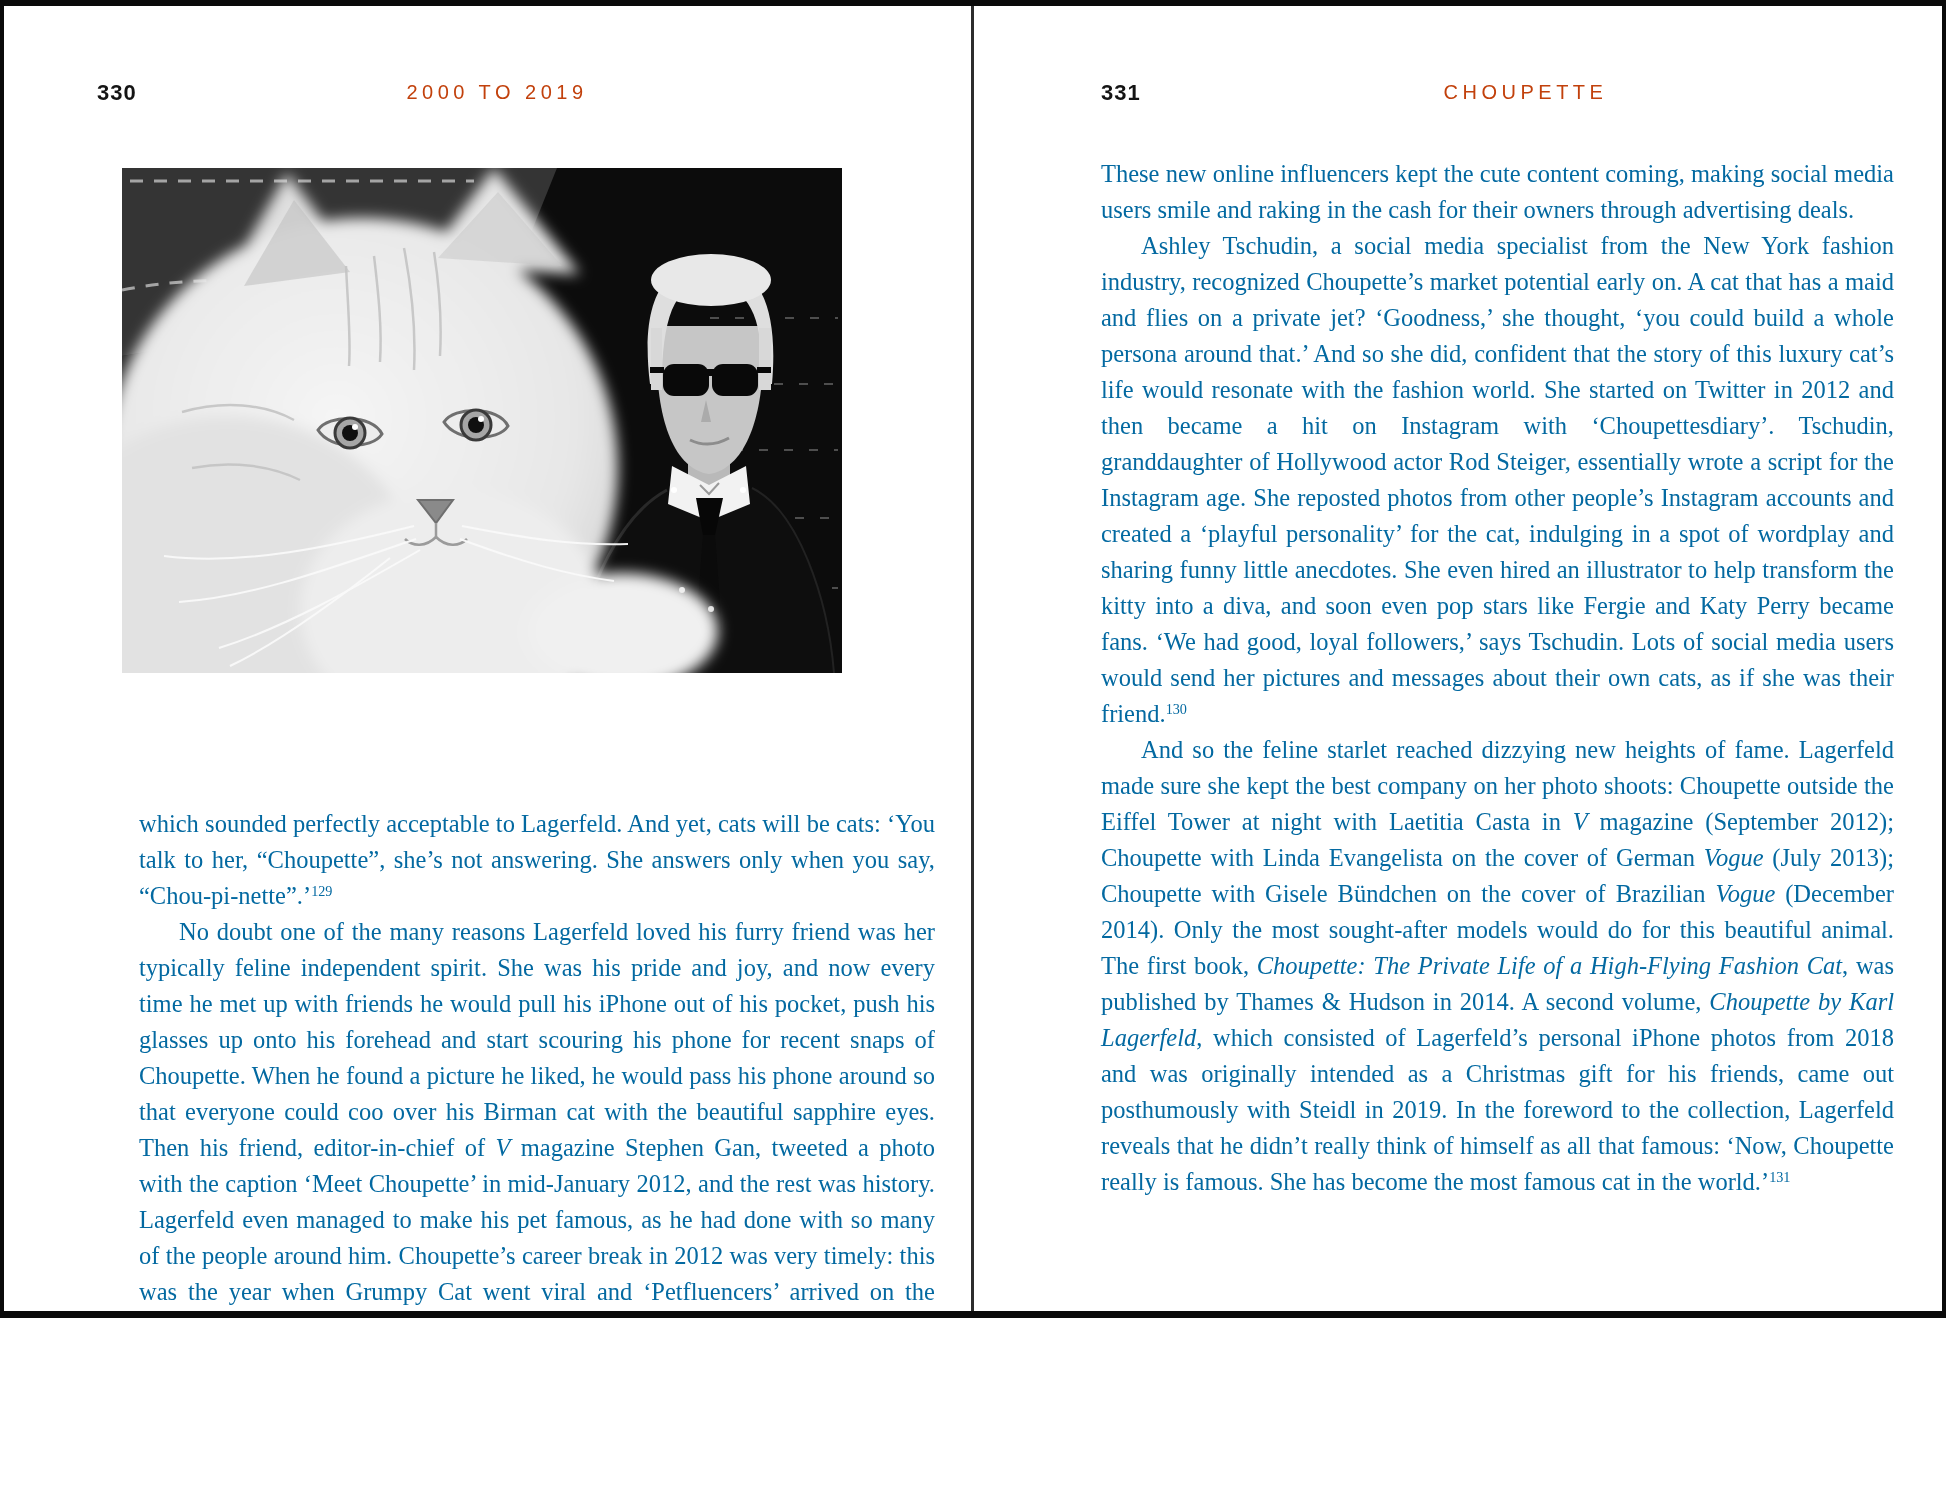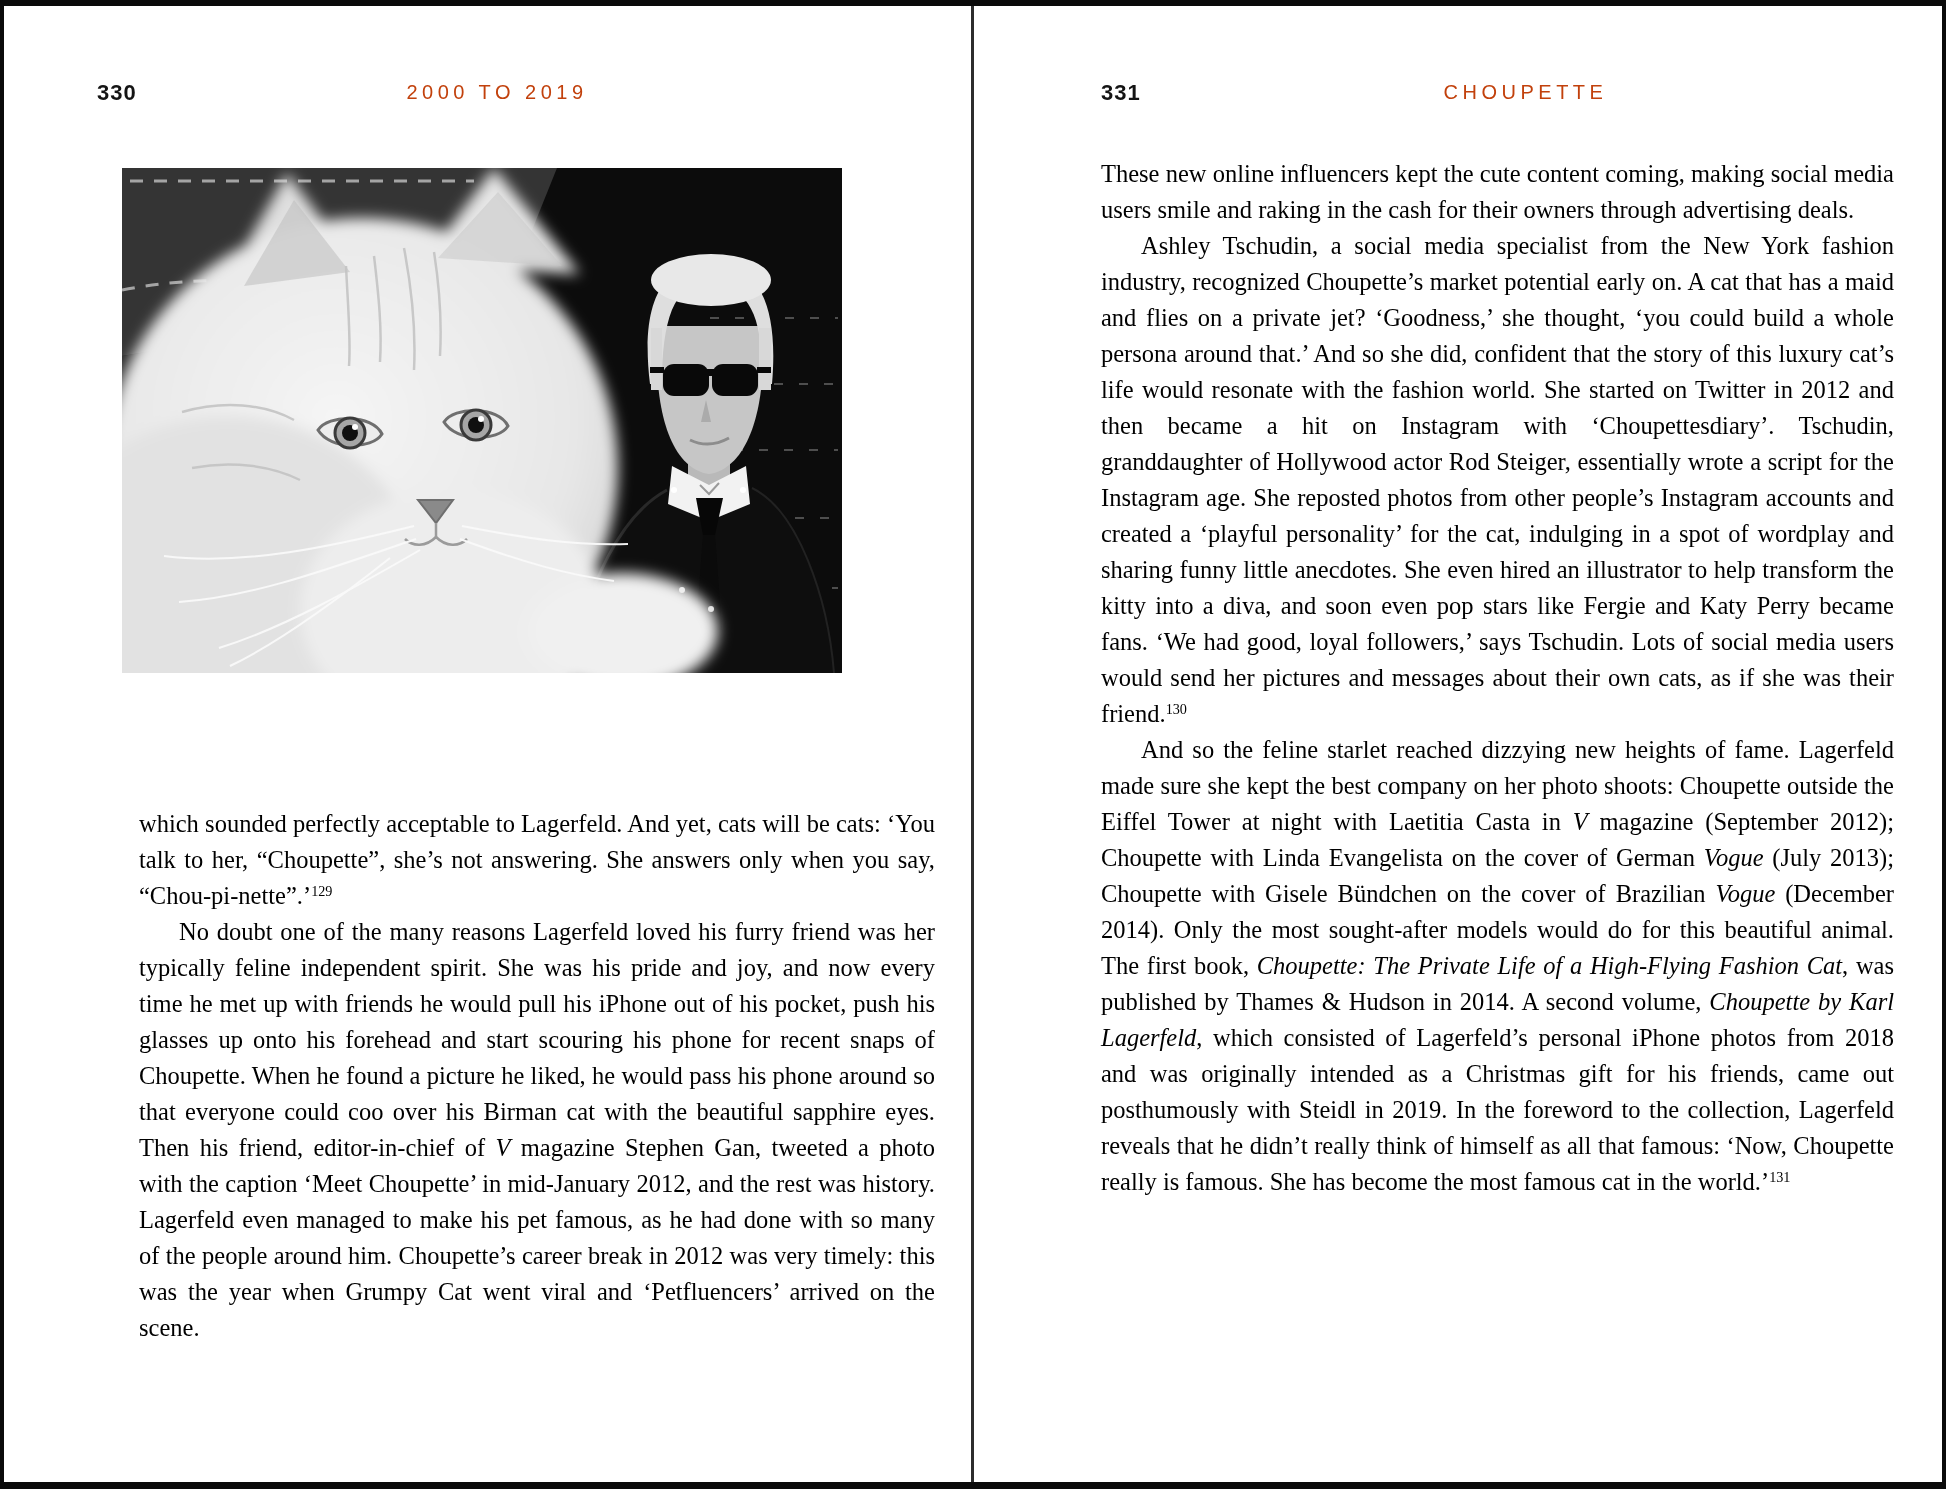--- a/index.html
+++ b/index.html
@@ -5,7 +5,7 @@
   html, body { margin: 0; padding: 0; background: #ffffff; }
   .spread {
     position: relative;
-    width: 1946px; height: 1489px;
+    width: 1946px; height: 1318px;
     box-sizing: border-box;
     background: #ffffff;
     border-top: 6px solid #0a0a0a;

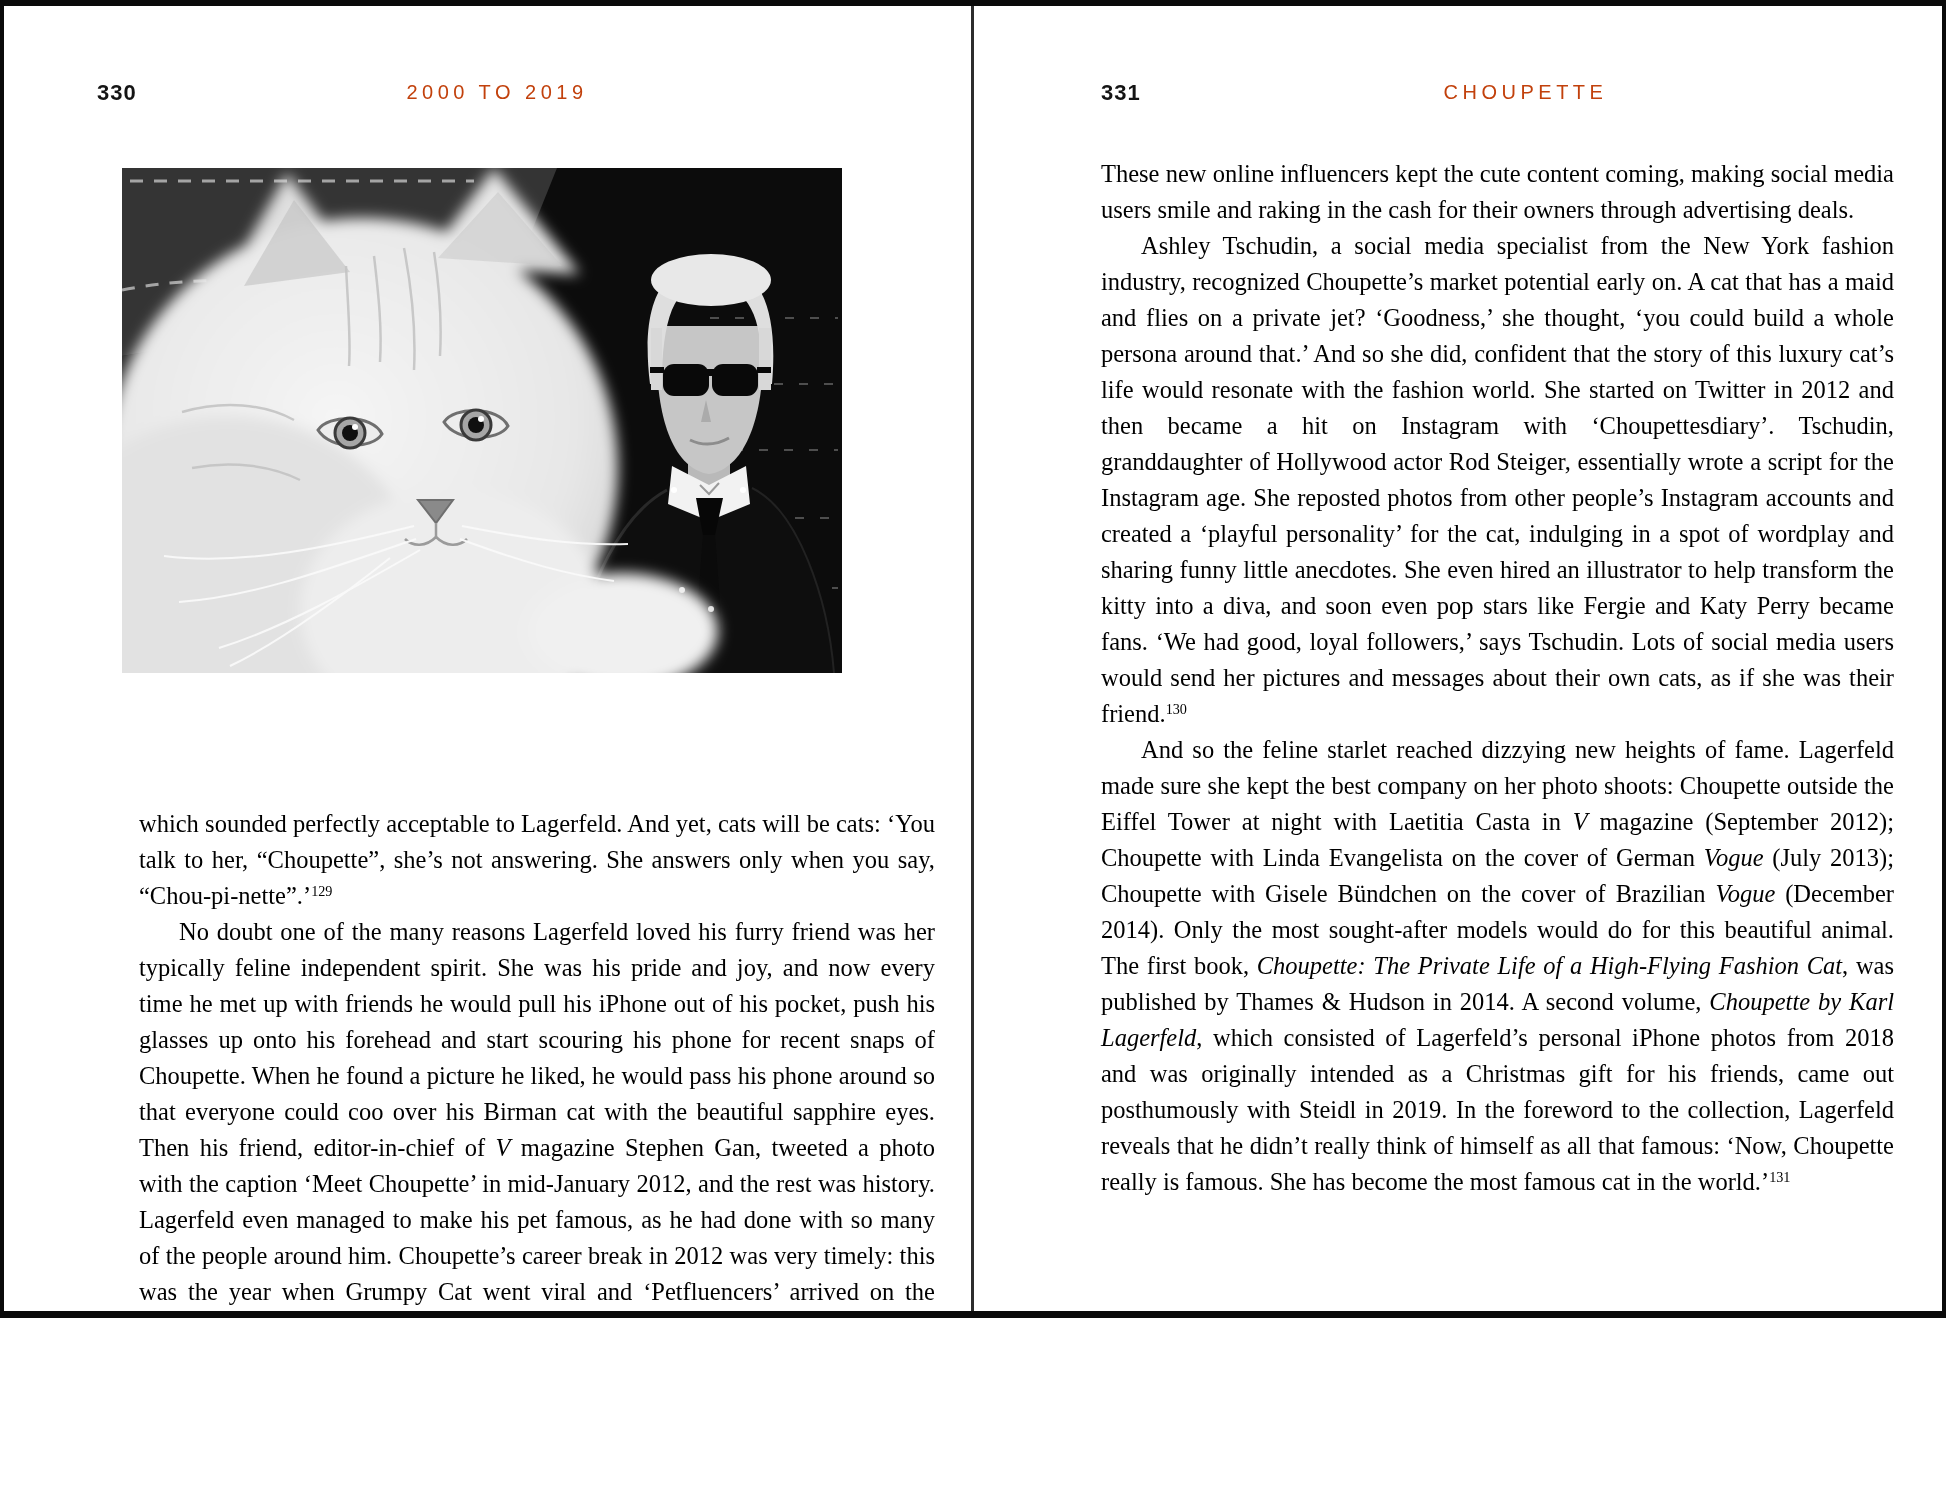--- a/index.html
+++ b/index.html
@@ -50,7 +50,7 @@
     position: absolute; width: 796px;
     font-size: 24.5px; line-height: 36px;
     text-align: justify;
-    color: #000000;
+    color: #0369a1;
   }
   .body-col.col-left  { left: 95px;  top: 800px; margin-left: 40px; }
   .body-col.col-right { left: 1097px; top: 150px; width: 793px; }

